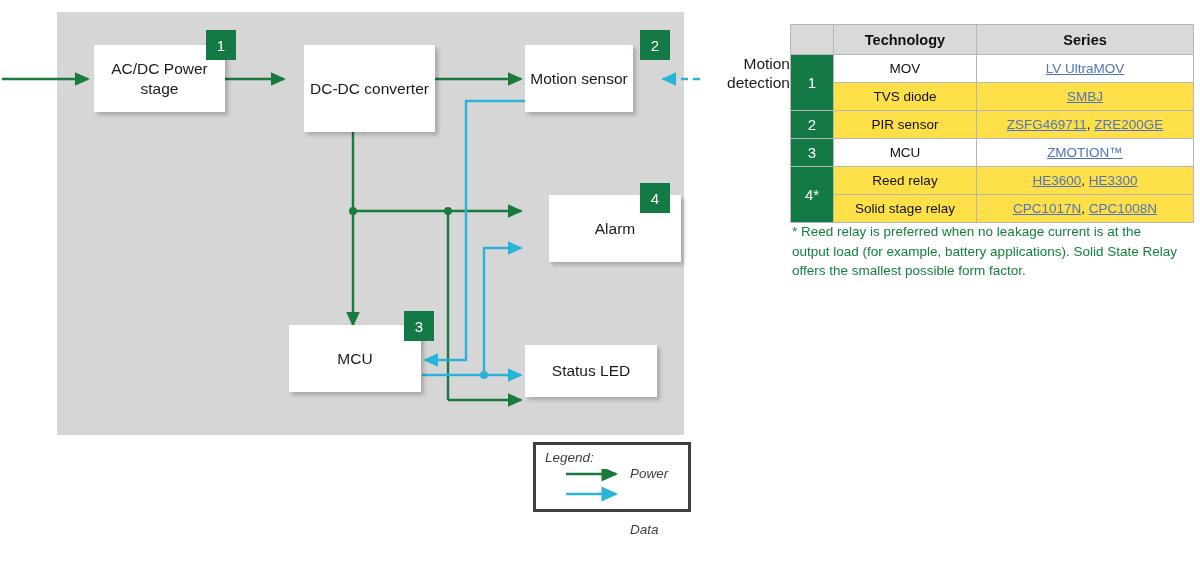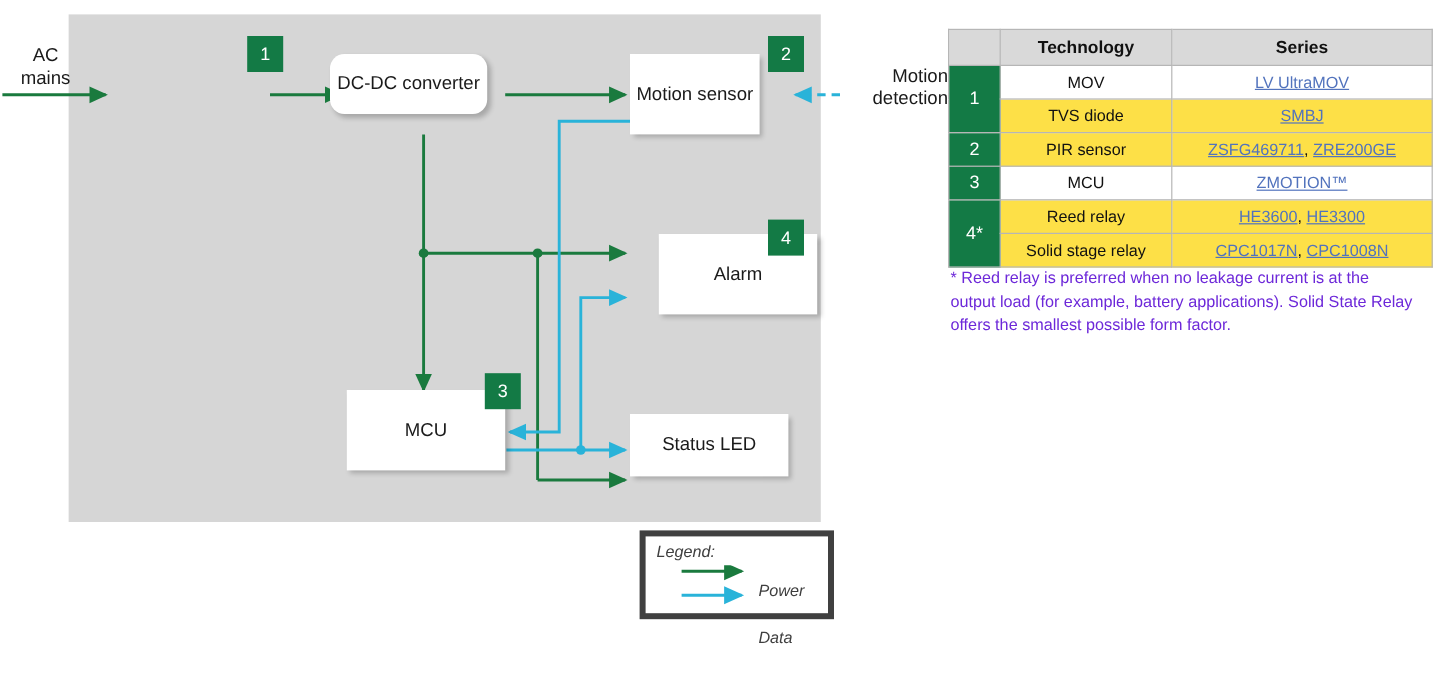--- a/index.html
+++ b/index.html
@@ -189,10 +189,6 @@
       <span>Status LED</span>
     </div>
 
-    <div class="lbl" style="left:0px; top:38px; width:76px;">
-      <div>AC</div>
-      <div>mains</div>
-    </div>
 
     <div class="lbl" style="left:706px; top:55px; width:84px; text-align:right;">
       <div>Motion</div>

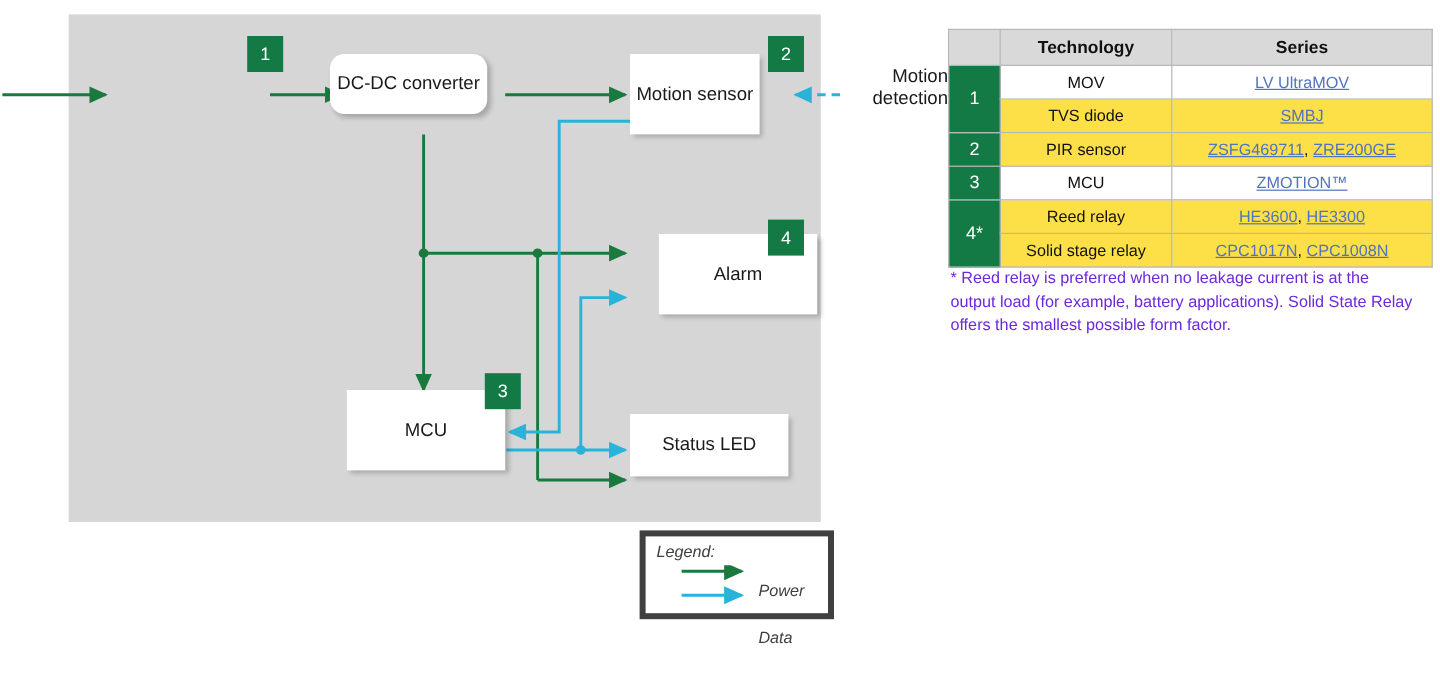--- a/index.html
+++ b/index.html
@@ -156,6 +156,9 @@
       <circle cx="484" cy="375" r="4" fill="#29b3d9"></circle>
     </svg>
 
+    <div class="block" style="left:94px; top:45px; width:131px; height:67px;">
+      <span>AC/DC Power stage</span>
+    </div>
     <div class="badge" style="left:206px; top:30px;">
       <span>1</span>
     </div>

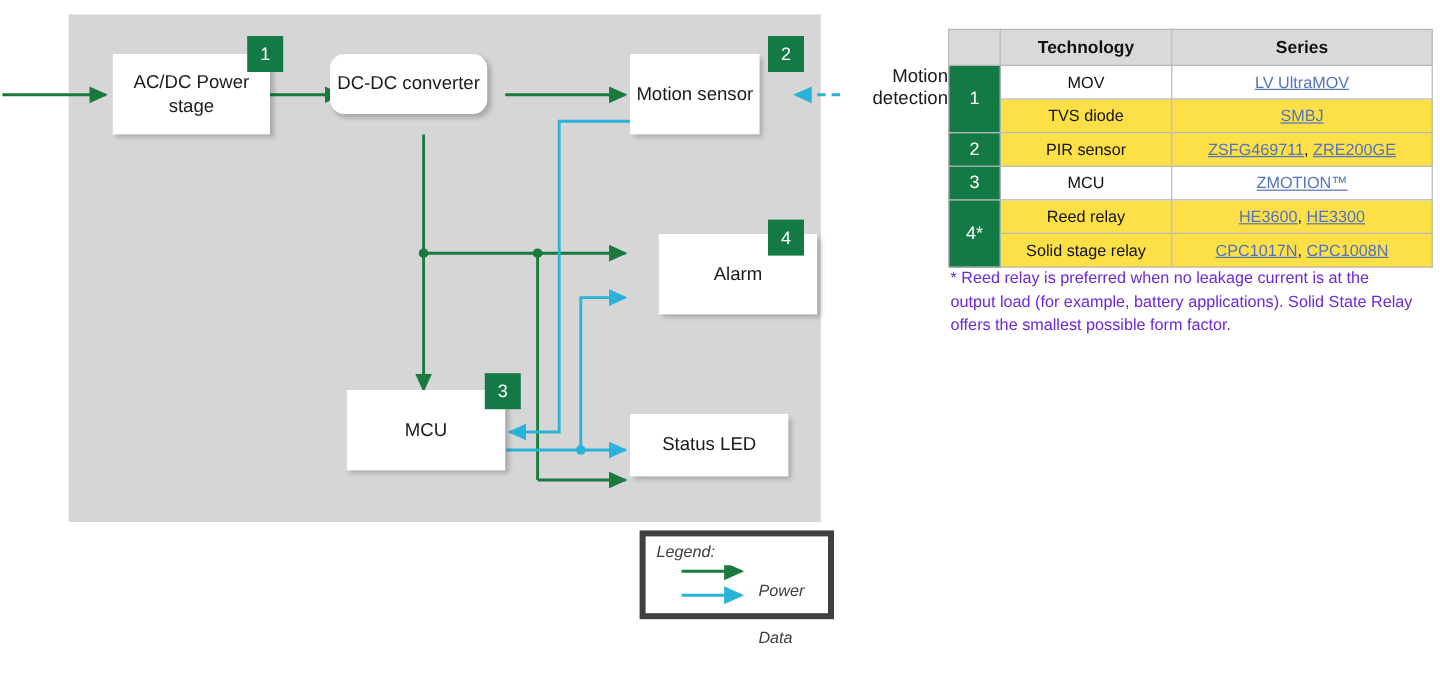--- a/index.html
+++ b/index.html
@@ -163,7 +163,7 @@
       <span>1</span>
     </div>
 
-    <div class="block" style="left:275px; top:45px; width:131px; height:50px;border-radius:12px;">
+    <div class="block" style="left:304px; top:45px; width:131px; height:87px;">
       <span>DC-DC converter</span>
     </div>
 

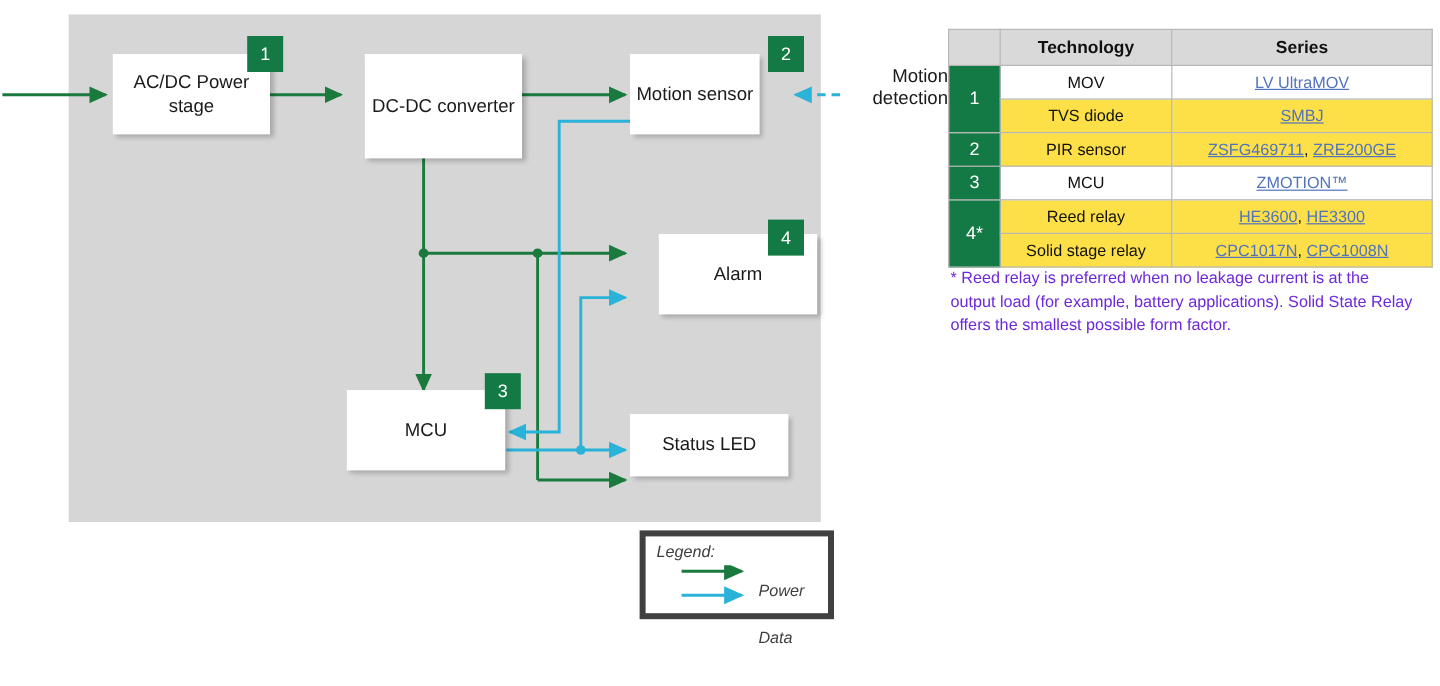--- a/index.html
+++ b/index.html
@@ -108,7 +108,7 @@
   }
   .footnote {
     position:absolute; left:2px; top:222px; width:390px;
-    font-size:13.5px; color:#6d28d9; line-height:1.45;
+    font-size:13.5px; color:#15803d; line-height:1.45;
   }
 </style>
 </head>

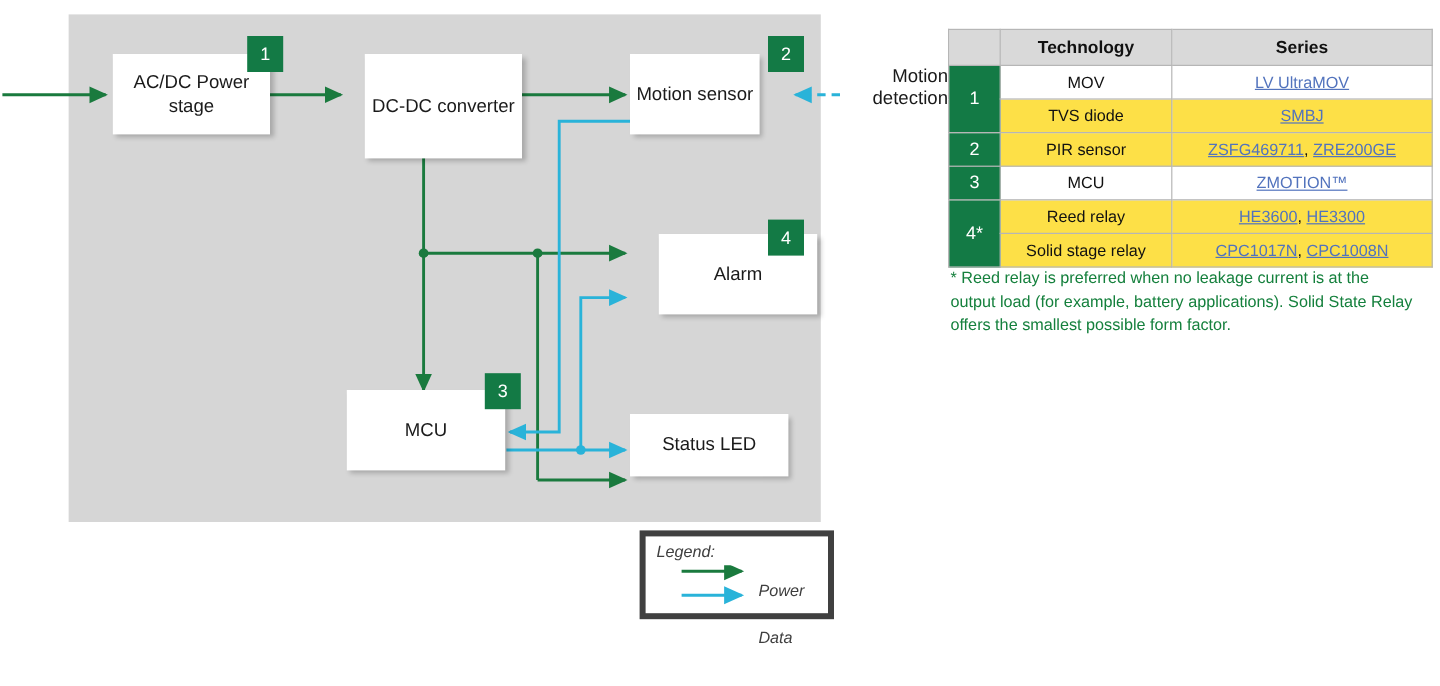--- a/index.html
+++ b/index.html
@@ -57,7 +57,7 @@
 
   .legend-box {
     position:absolute; left:533px; top:442px; width:152px; height:64px;
-    background:#ffffff; border:5px solid #404040;
+    background:#ffffff; border:3px solid #404040;
     z-index:9;
   }
   .legend-title {

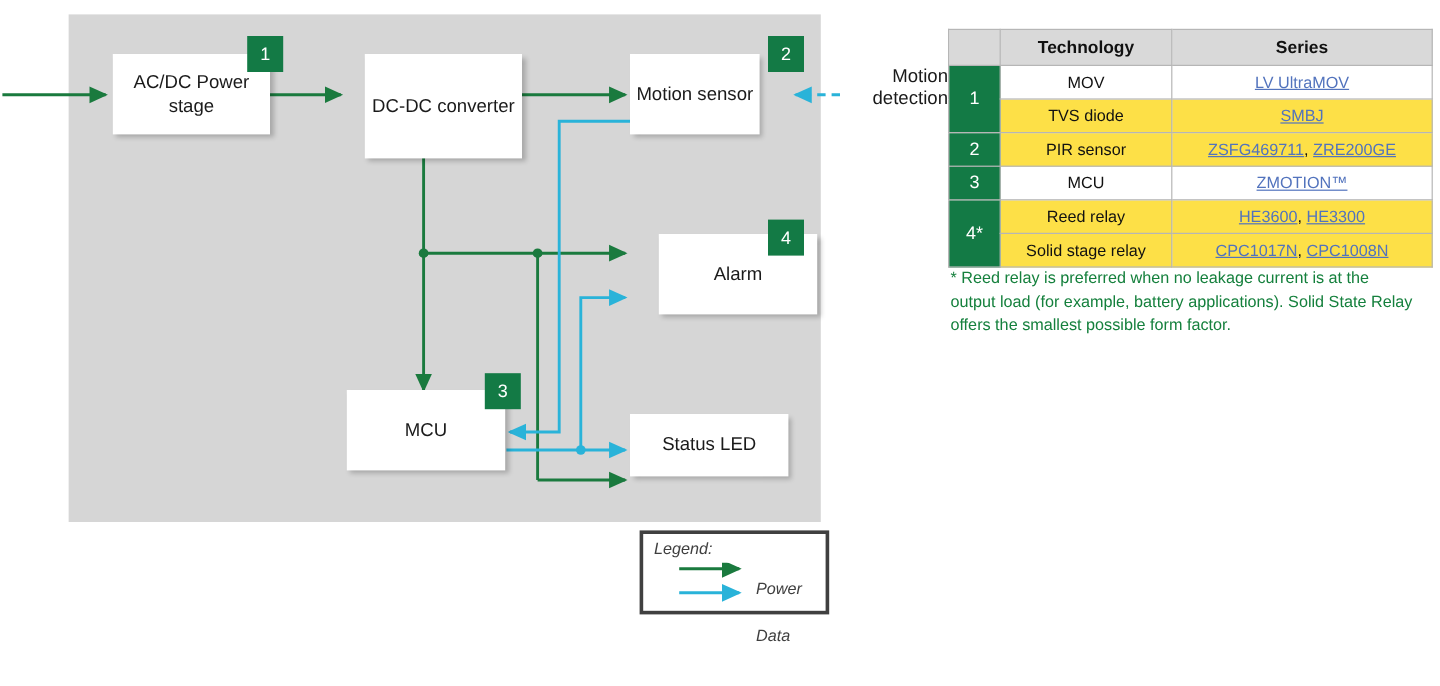--- a/index.html
+++ b/index.html
@@ -212,7 +212,7 @@
         <line x1="2" y1="5" x2="52" y2="5" stroke="#1a7a3e" stroke-width="2.6" marker-end="url(#lg-green)"></line>
         <line x1="2" y1="25" x2="52" y2="25" stroke="#29b3d9" stroke-width="2.6" marker-end="url(#lg-cyan)"></line>
       </svg>
-      <div class="legend-row-label" style="left:94px; top:21px;margin-top:17px;">Power</div>
+      <div class="legend-row-label" style="left:94px; top:21px;">Power</div>
       <div class="legend-row-label" style="left:94px; top:41px;margin-top:36px;">Data</div>
     </div>
   </div>

